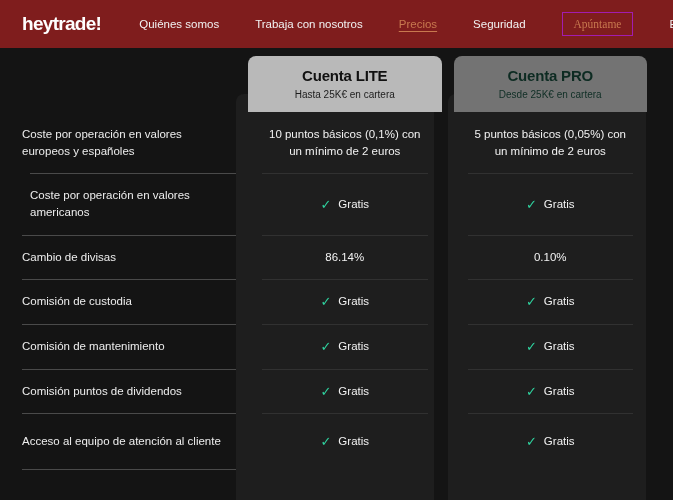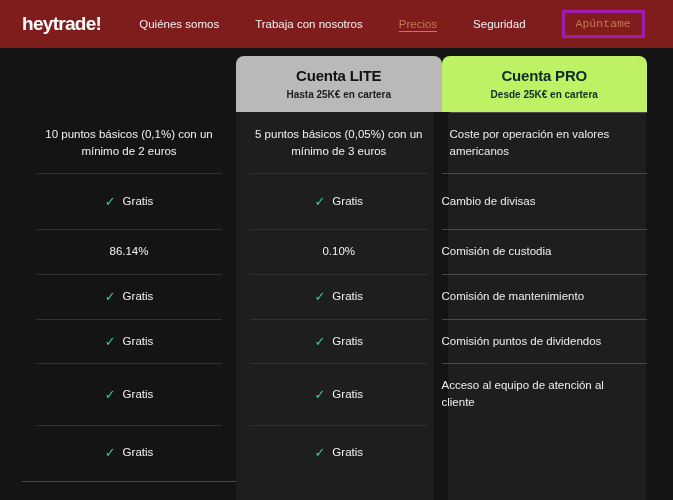--- a/index.html
+++ b/index.html
@@ -52,14 +52,14 @@
     text-underline-offset: 3px;
   }
   .nav-cta {
-    border: 3px solid #a21caf;
+    border: 1px solid #a21caf;
     color: #c8794f;
     border-radius: 0;
     padding: 5px 11px;
     font-size: 11.5px;
     background: transparent;
     cursor: pointer;
-    font-family: Liberation Mono, monospace;
+    font-family: Liberation Serif, serif;
     line-height: 1.1;
   }
   .lang-select {

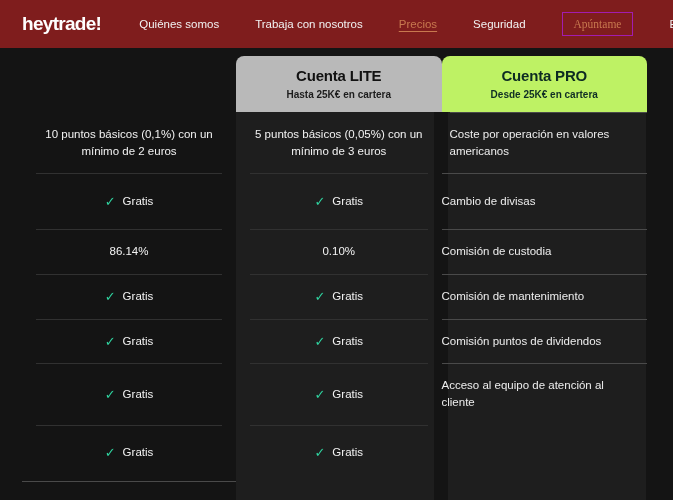--- a/index.html
+++ b/index.html
@@ -87,7 +87,7 @@
   .grid {
     display: grid;
     grid-template-columns: 214px 1fr 1fr;
-    column-gap: 0;
+    column-gap: 12px;
     position: relative;
   }
 

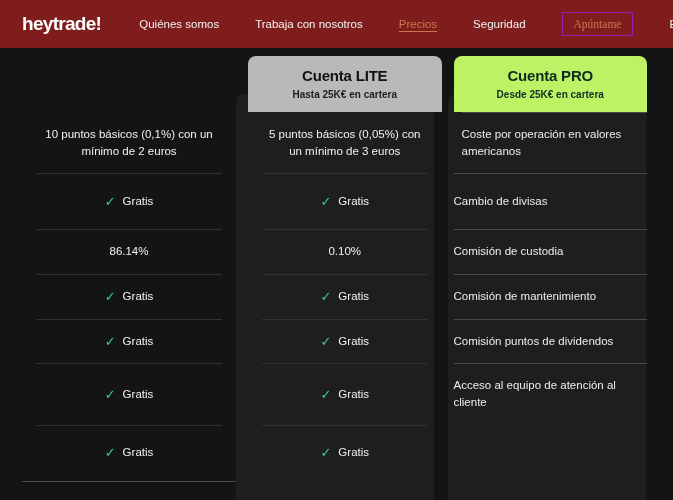--- a/index.html
+++ b/index.html
@@ -115,7 +115,7 @@
     margin-top: 8px;
   }
   .col-head.lite { background: #b9b9b9; color: #111111; }
-  .col-head.pro  { background: #bef264; color: #0d2b22; }
+  .col-head.pro  { background: #737373; color: #0d2b22; }
   .col-head .title {
     font-size: 15px;
     font-weight: 700;

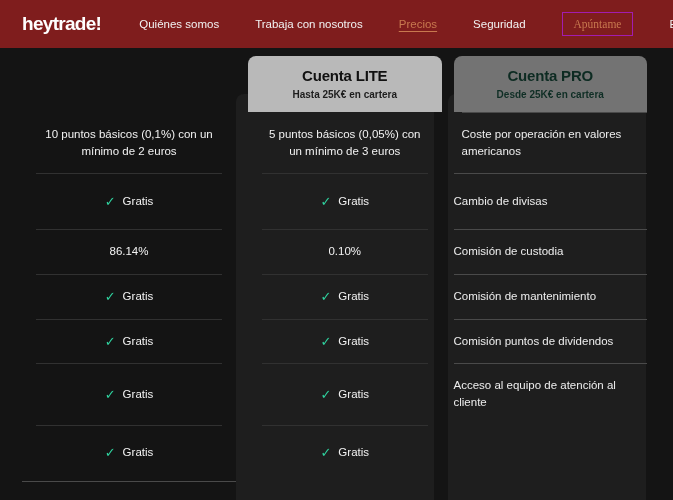--- a/index.html
+++ b/index.html
@@ -125,7 +125,7 @@
   .col-head .sub {
     font-size: 10px;
     margin-top: 5px;
-    font-weight: 700;
+    font-weight: 400;
     color: #1d1d1d;
   }
   .col-head.pro .sub { color: #0f2e25; }

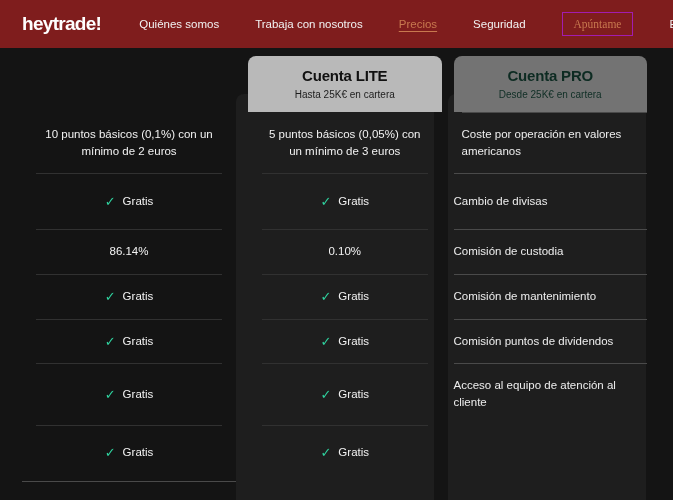--- a/index.html
+++ b/index.html
@@ -227,6 +227,7 @@
       <div class="sub">Desde 25K€ en cartera</div>
     </div>
 
+  <div class="cell feature" style="min-height: 56px;">Coste por operación en valores europeos y españoles</div>
       <div class="cell value" style="min-height: 56px;">
         <span>10 puntos básicos (0,1%) con un mínimo de 2 euros</span>
       </div>

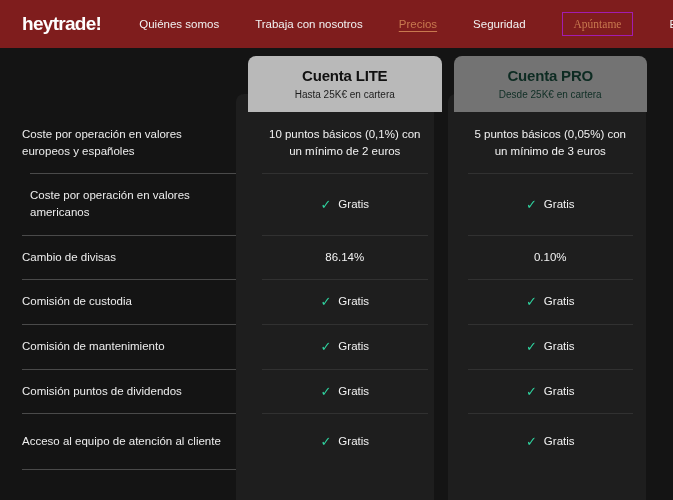--- a/index.html
+++ b/index.html
@@ -232,7 +232,7 @@
         <span>10 puntos básicos (0,1%) con un mínimo de 2 euros</span>
       </div>
       <div class="cell value" style="min-height: 56px;">
-        <span>5 puntos básicos (0,05%) con un mínimo de 3 euros</span>
+        <span>5 puntos básicos (0,05%) con un mínimo de 2 euros</span>
       </div>
       <div class="cell feature divider" style="min-height: 56px; margin-left: 8px;">Coste por operación en valores americanos</div>
       <div class="cell value divider" style="min-height: 56px;">

